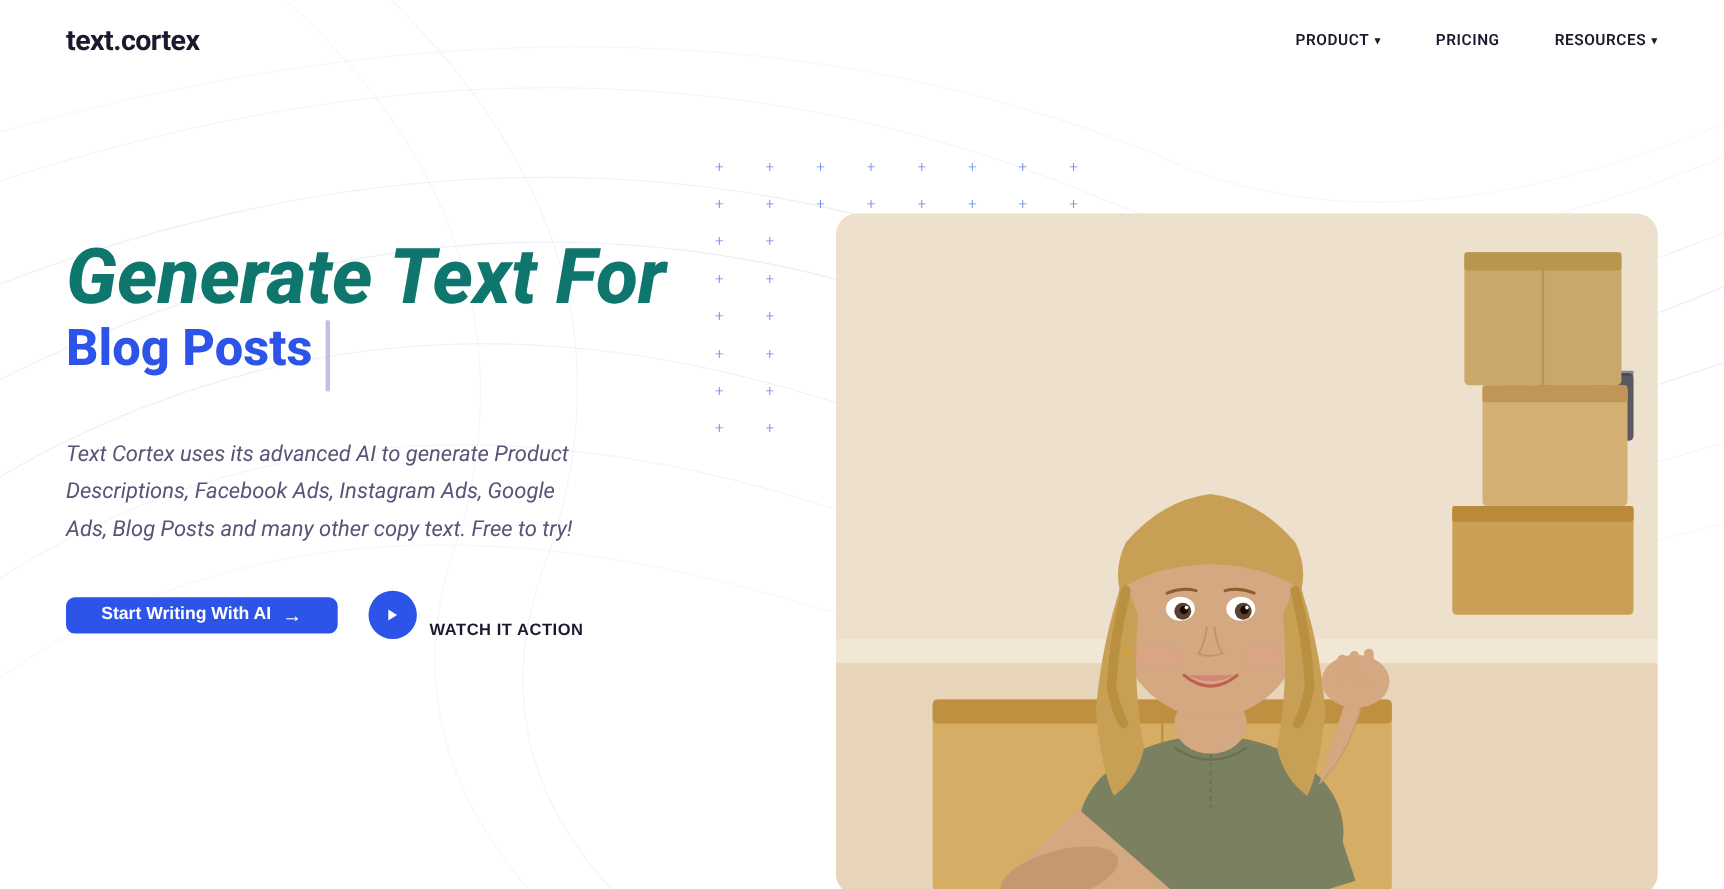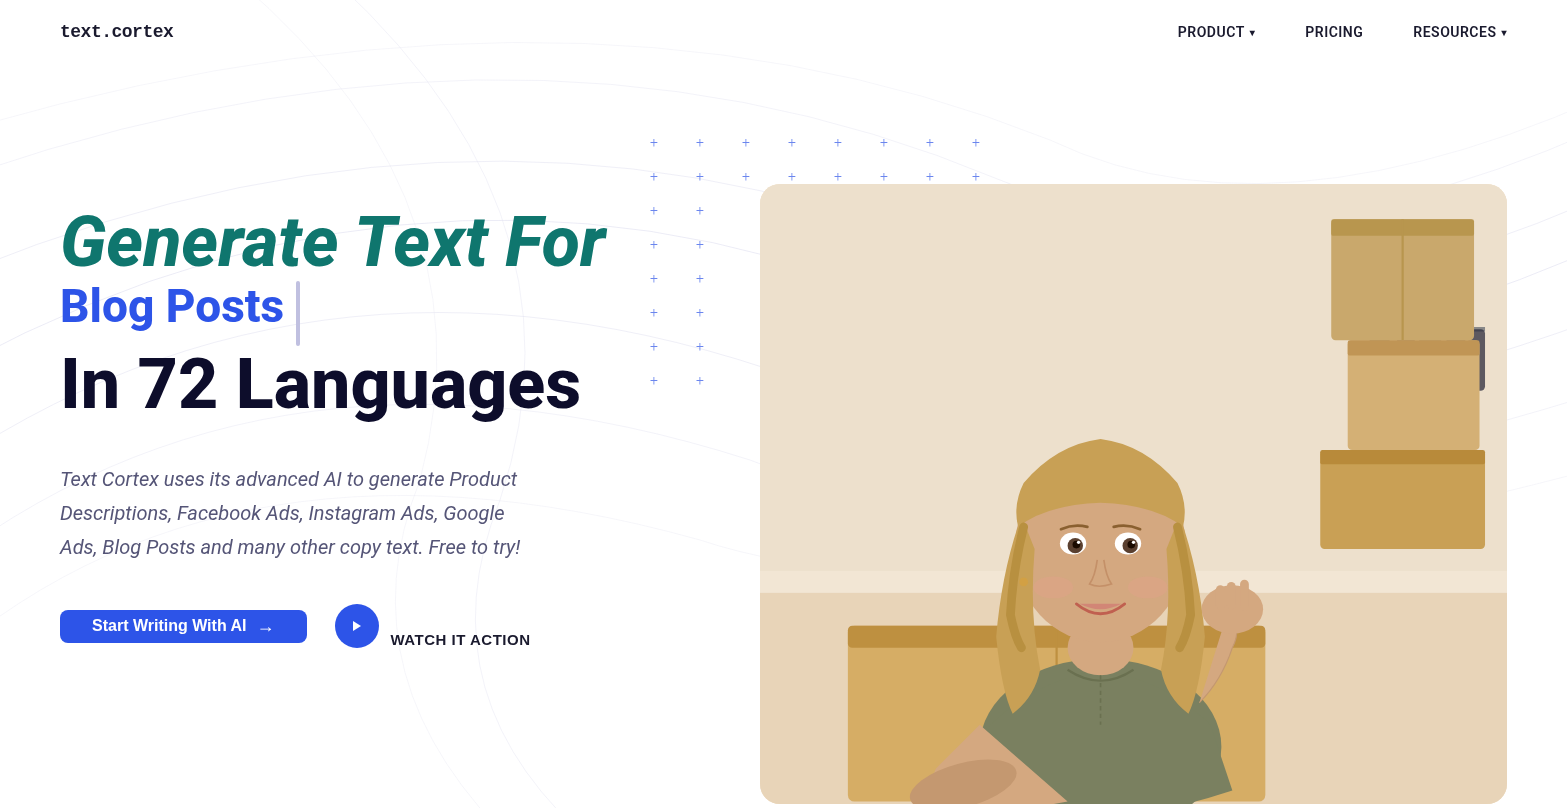--- a/index.html
+++ b/index.html
@@ -40,11 +40,10 @@
     }
 
     .logo {
-      font-size: 18px;
+      font-size: 26px;
       font-weight: 700;
       color: #1a1a2e;
       letter-spacing: -0.5px;
-      font-family: Liberation Mono, monospace;
     }
 
     .nav-links {

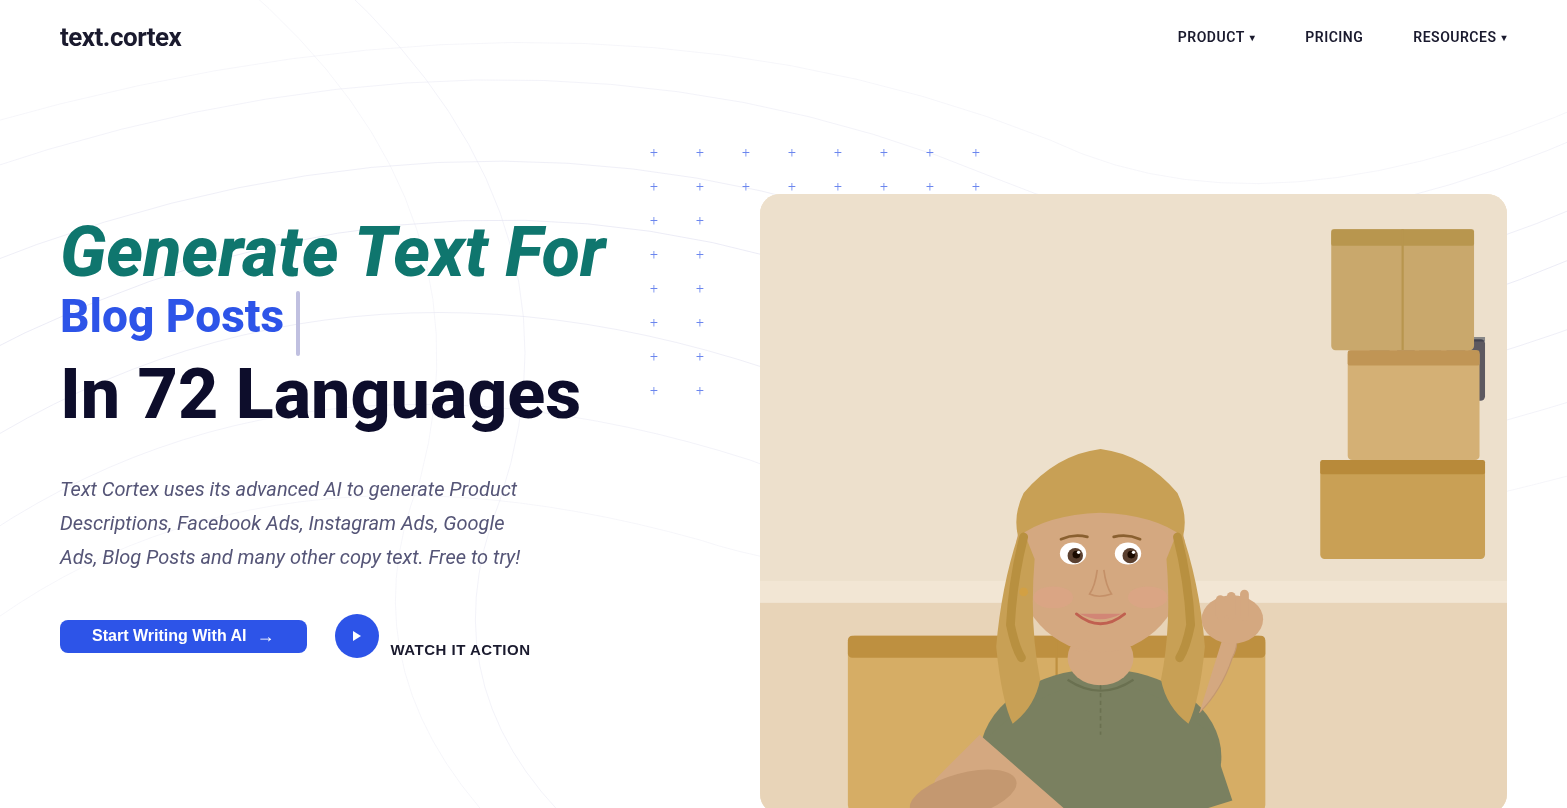--- a/index.html
+++ b/index.html
@@ -275,7 +275,6 @@
         <span class="hero-title-blue">Blog Posts</span>
         <span class="hero-title-cursor"></span>
       </span>
-      <span class="hero-title-line3">In 72 Languages</span>
     </h1>
 
     <p class="hero-description">Text Cortex uses its advanced AI to generate Product Descriptions, Facebook Ads, Instagram Ads, Google Ads, Blog Posts and many other copy text. Free to try!</p>

